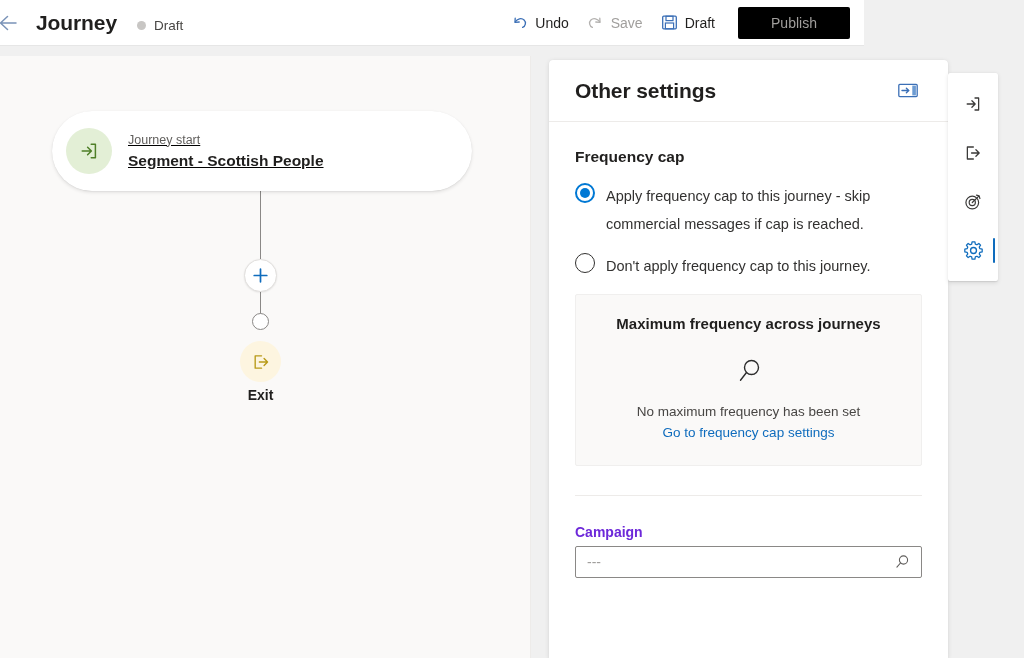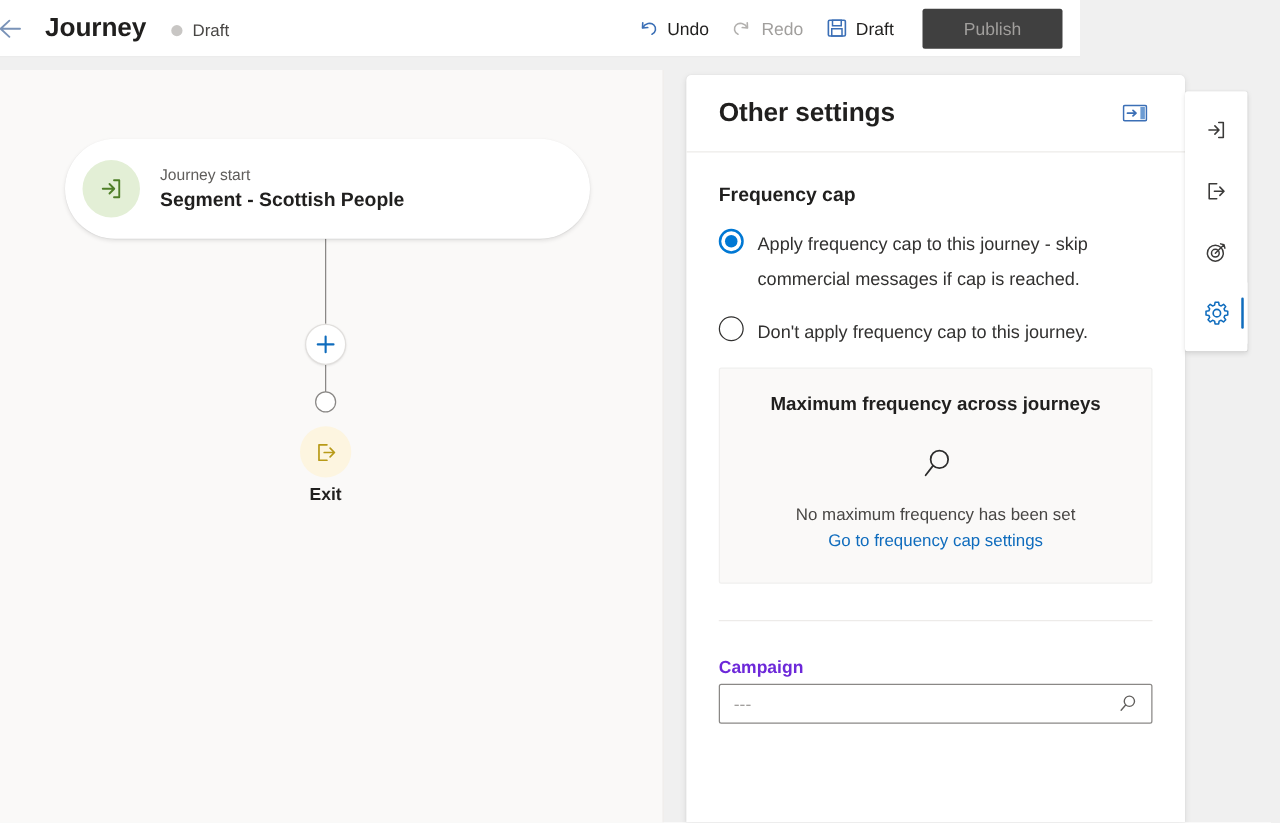--- a/index.html
+++ b/index.html
@@ -289,7 +289,7 @@
             <path d="M12.8 8.0 C10.8 4.6 6.4 3.6 3.9 6.0 C1.6 8.2 2.4 12.2 5.4 13.4" fill="none" stroke="#b3b1af" stroke-width="1.3" stroke-linecap="round"></path>
           </svg>
         </span>
-        <span>Redo</span>
+        <span>Save</span>
       </div>
 
       <div class="cmd-item">

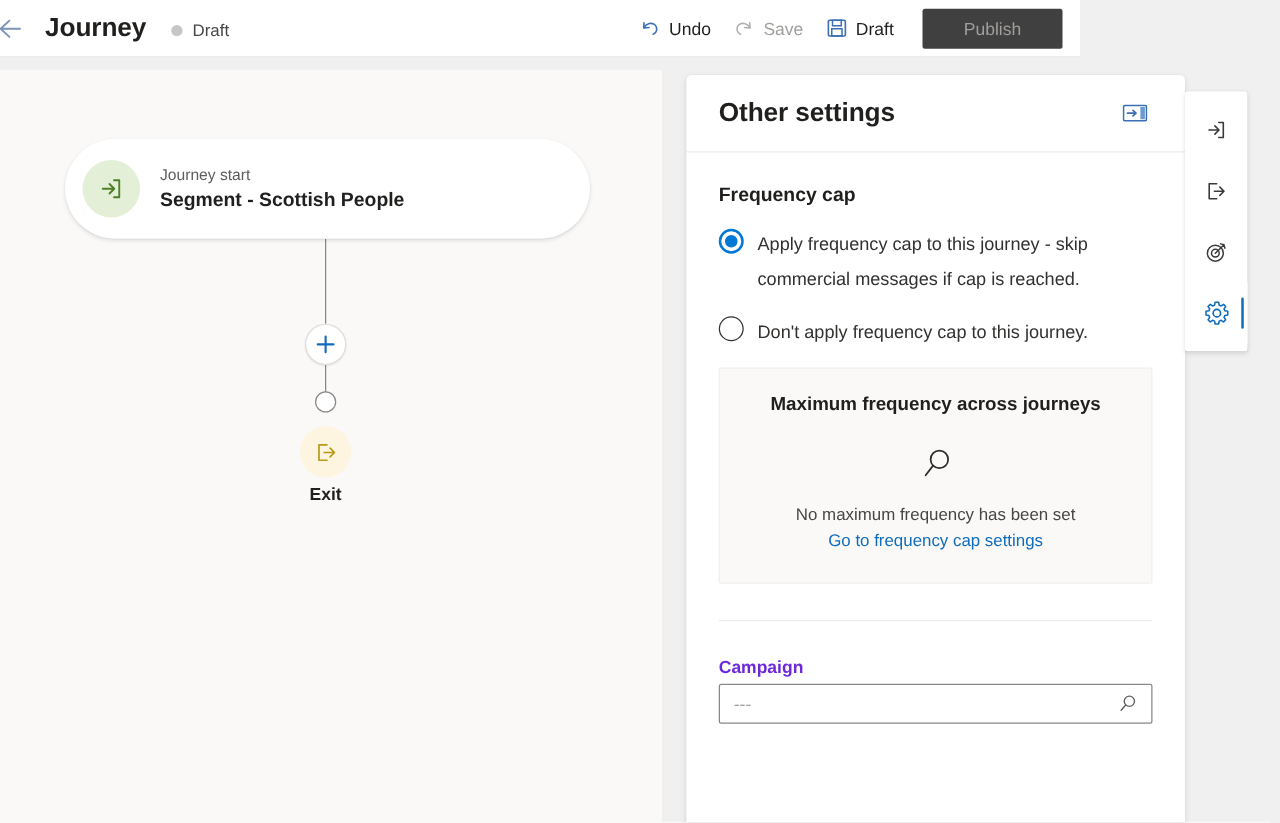--- a/index.html
+++ b/index.html
@@ -63,7 +63,7 @@
     margin-left: 14px;
     width: 112px; height: 32px;
     border: none; border-radius: 2px;
-    background: #404040; color: #a19f9d;
+    background: #000000; color: #a19f9d;
     font-size: 14px; font-family: inherit;
     cursor: default;
   }

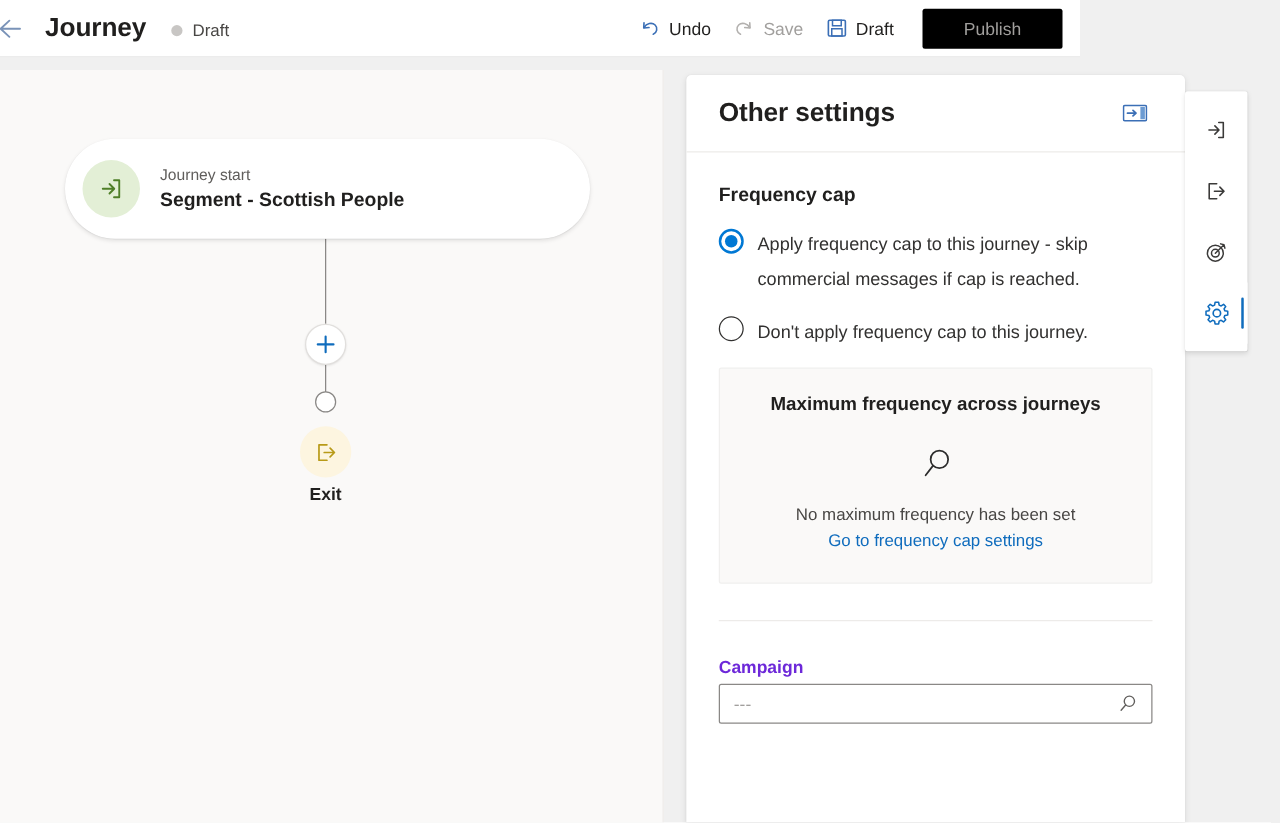--- a/index.html
+++ b/index.html
@@ -92,7 +92,7 @@
     display: flex; align-items: center; justify-content: center;
     flex: 0 0 auto;
   }
-  .start-text { margin-left: 16px; }
+  .start-text { margin-left: 16px; text-decoration: underline; }
   .start-kicker { font-size: 12.5px; color: #605e5c; line-height: 17px; }
   .start-name {
     font-size: 15.5px; font-weight: 600; color: #201f1e;

